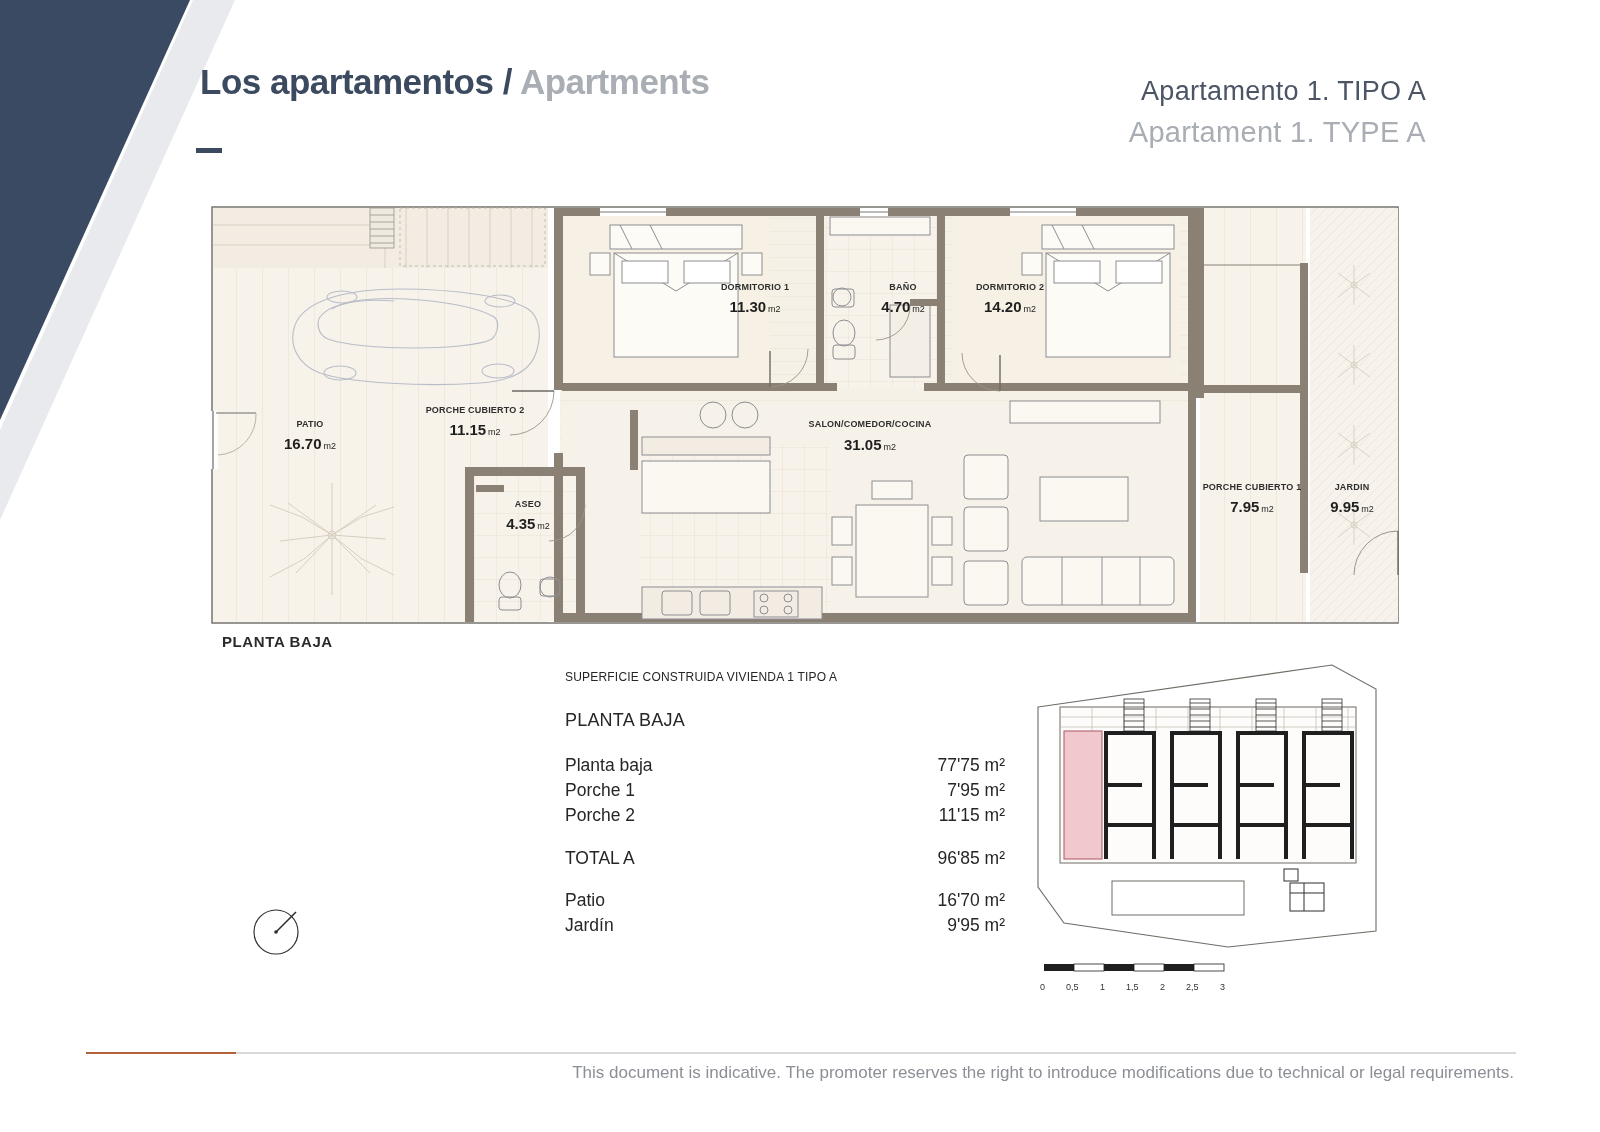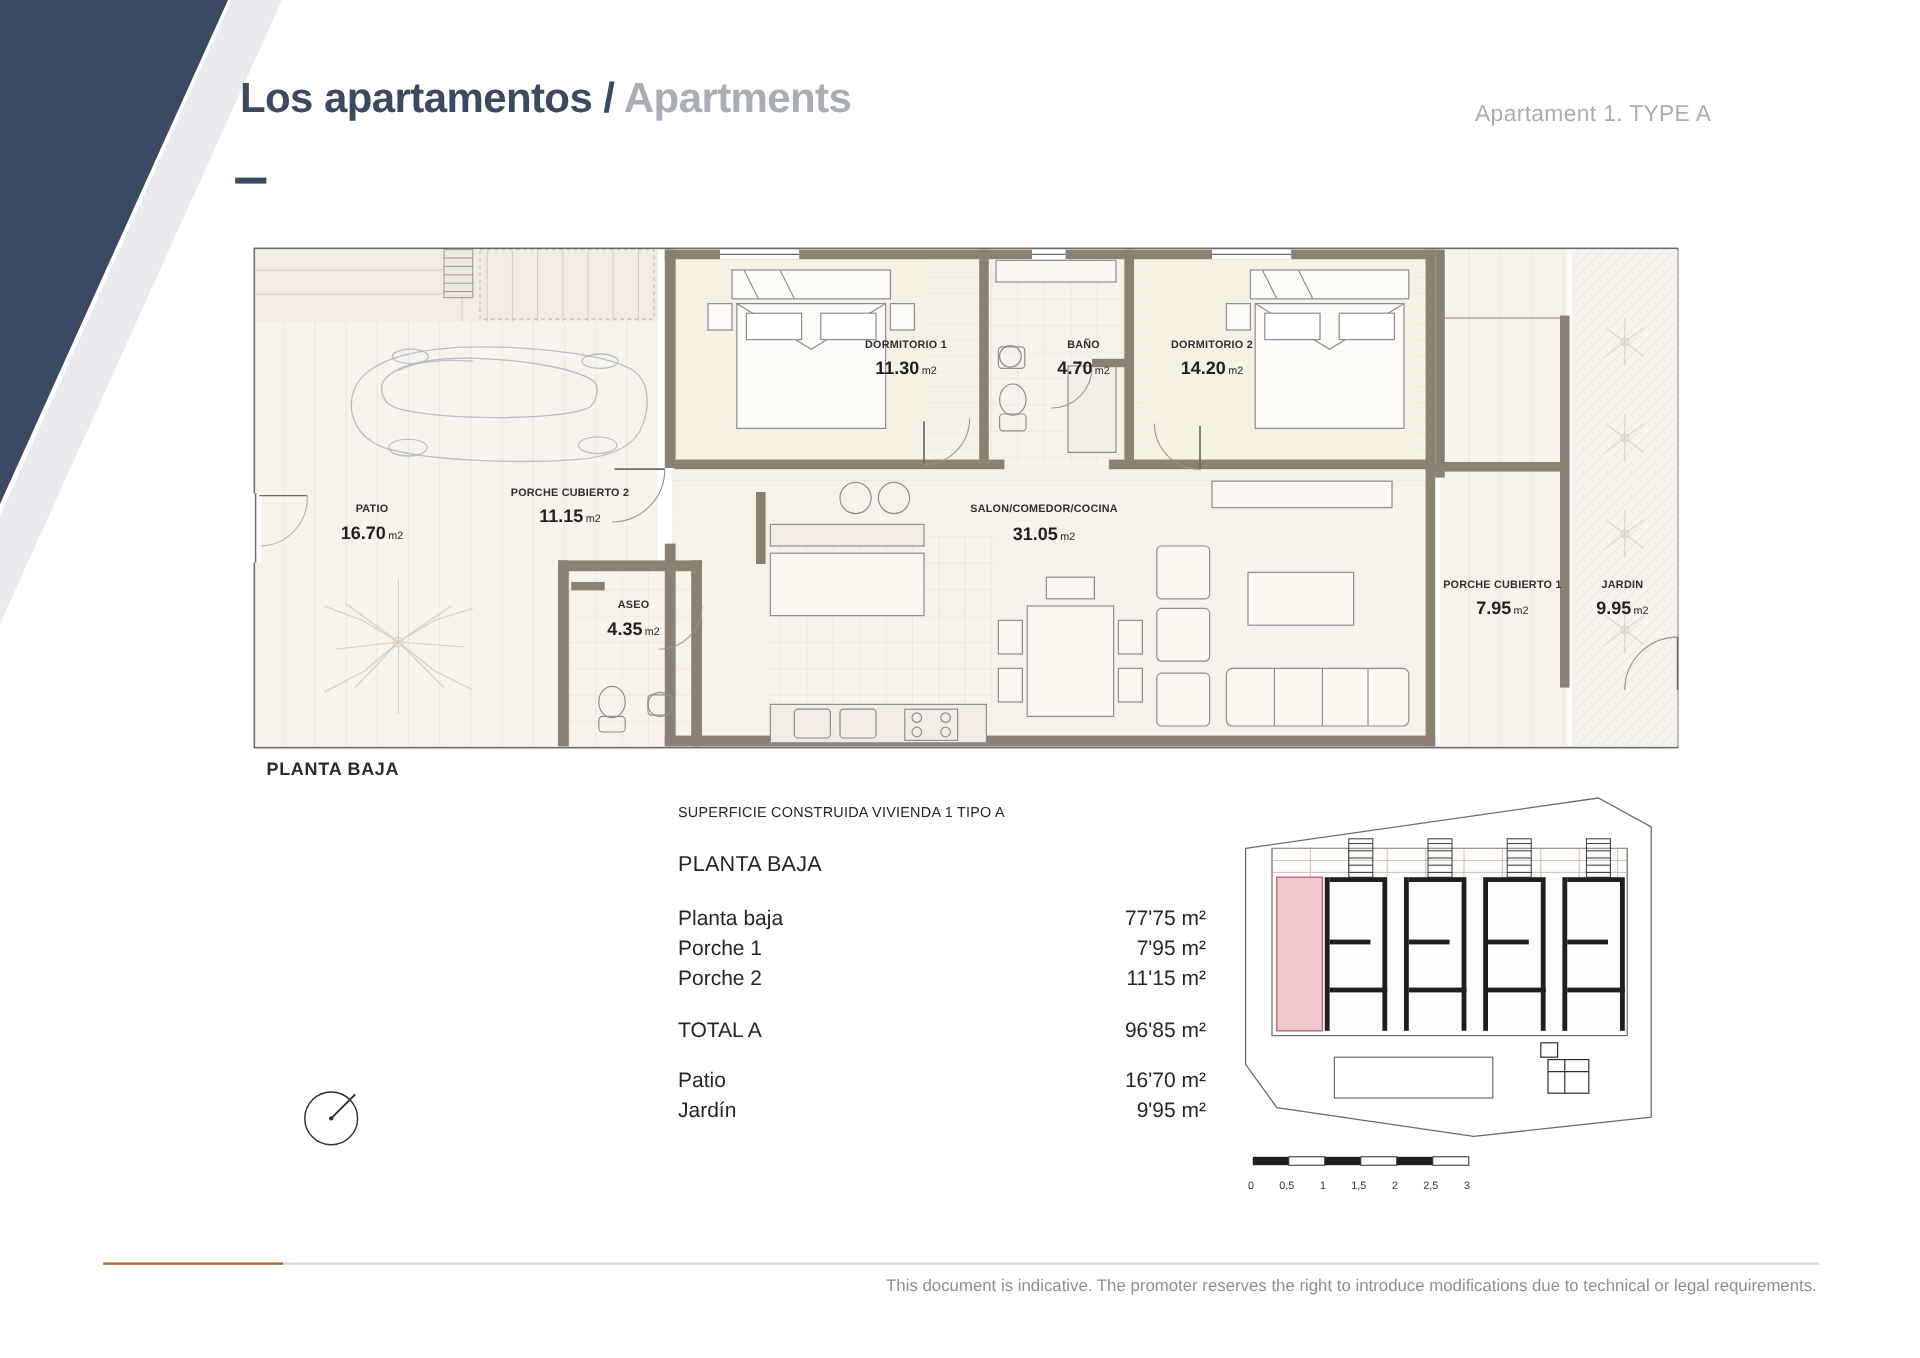--- a/index.html
+++ b/index.html
@@ -119,6 +119,7 @@
 <div class="hdr-dash"></div>
 
 <div class="hdr-right">
+  <div class="line1">Apartamento 1. TIPO A</div>
   <div class="line2">Apartament 1. TYPE A</div>
 </div>
 

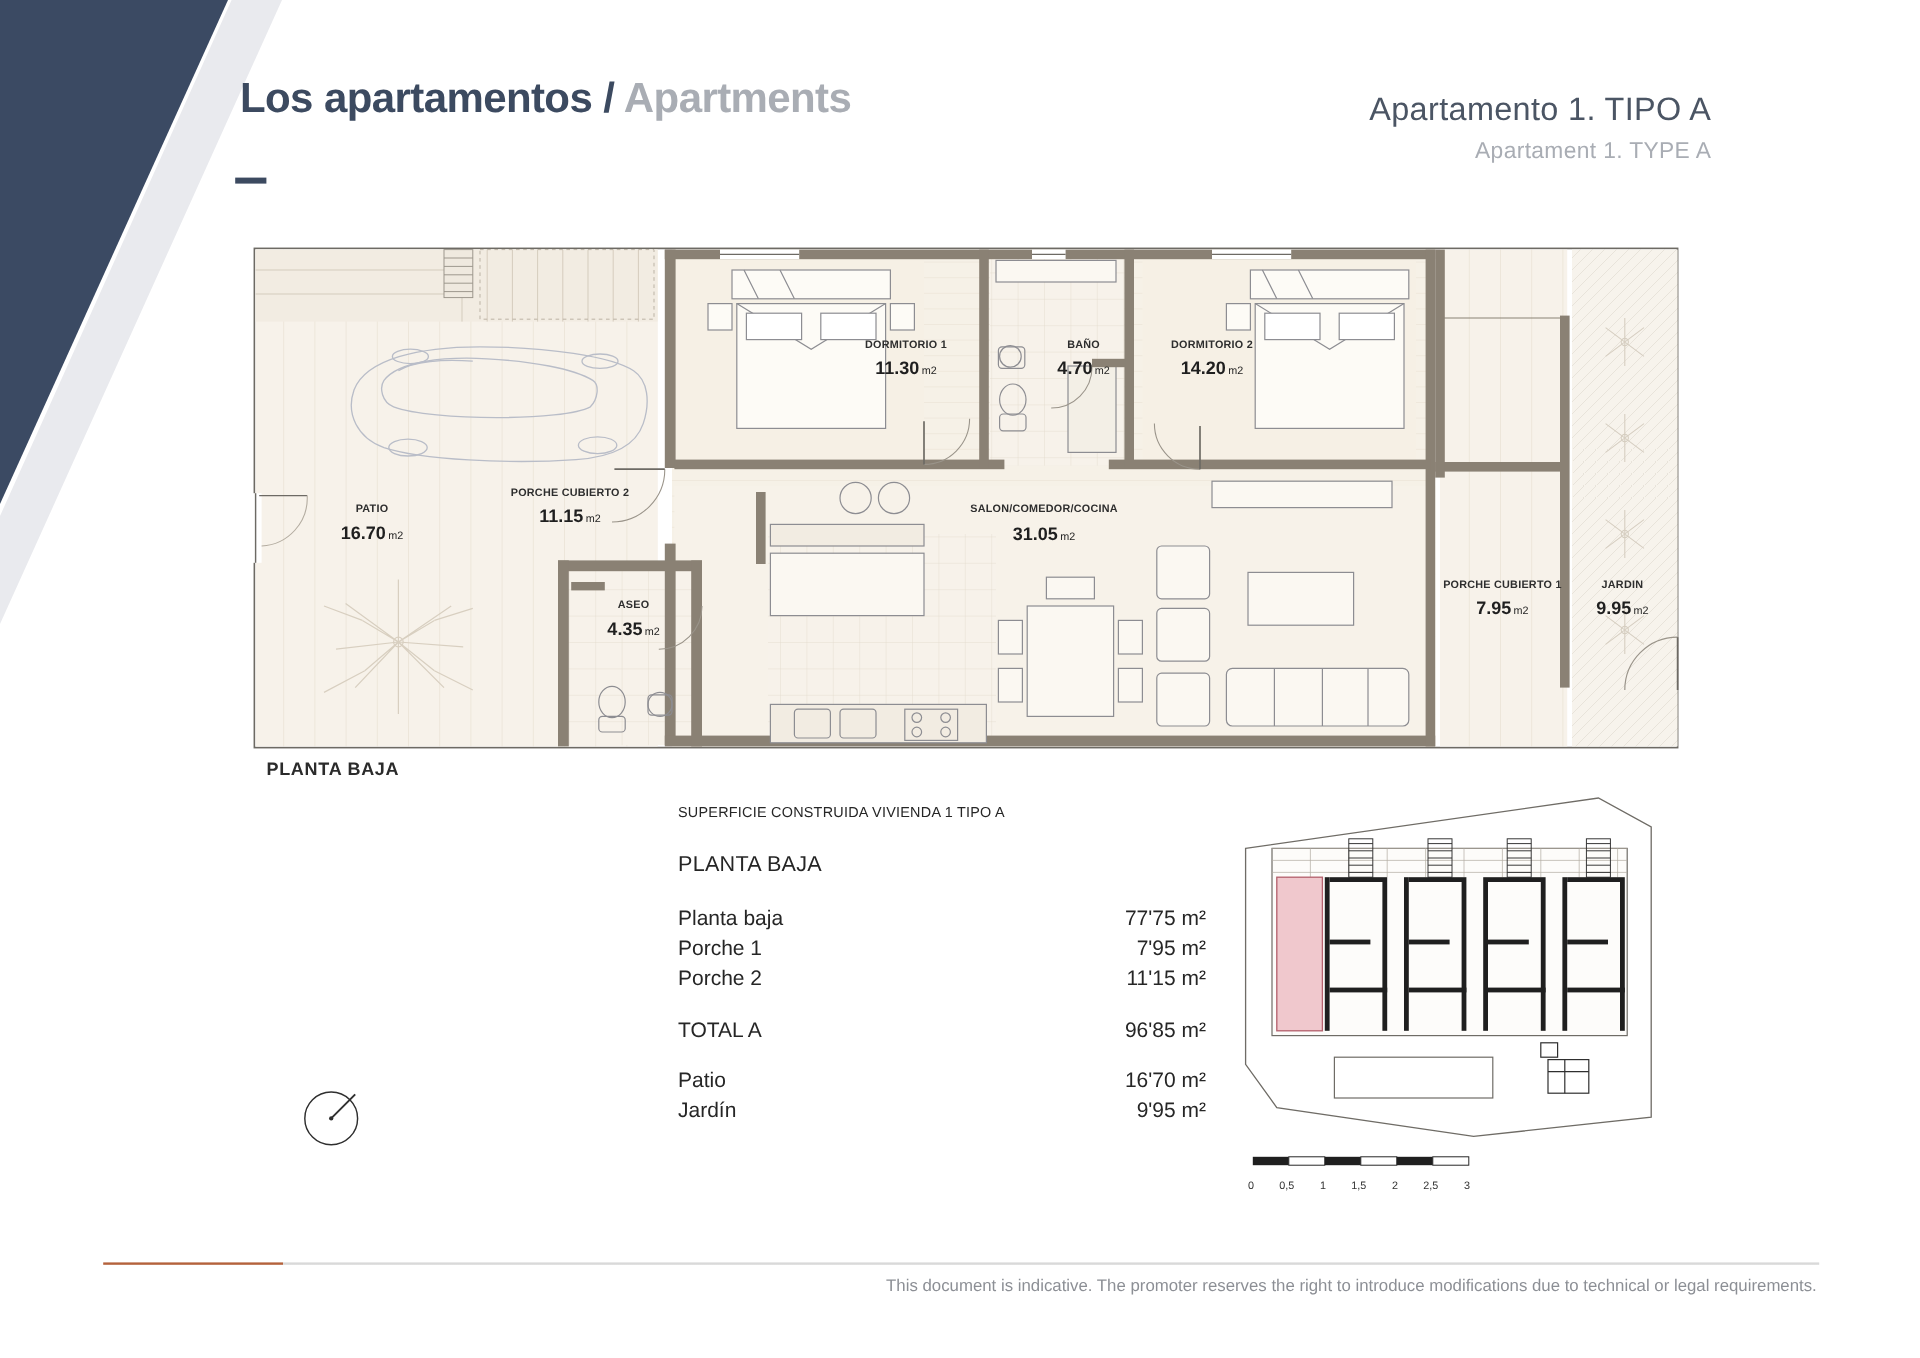--- a/index.html
+++ b/index.html
@@ -45,7 +45,7 @@
     font-size:27px; color:#4b5564; letter-spacing:0.3px; white-space:nowrap;
   }
   .hdr-right .line2 {
-    font-size:19px; color:#a9adb4; letter-spacing:0.3px; margin-top:9px; white-space:nowrap;
+    font-size:29px; color:#a9adb4; letter-spacing:0.3px; margin-top:9px; white-space:nowrap;
   }
 
   

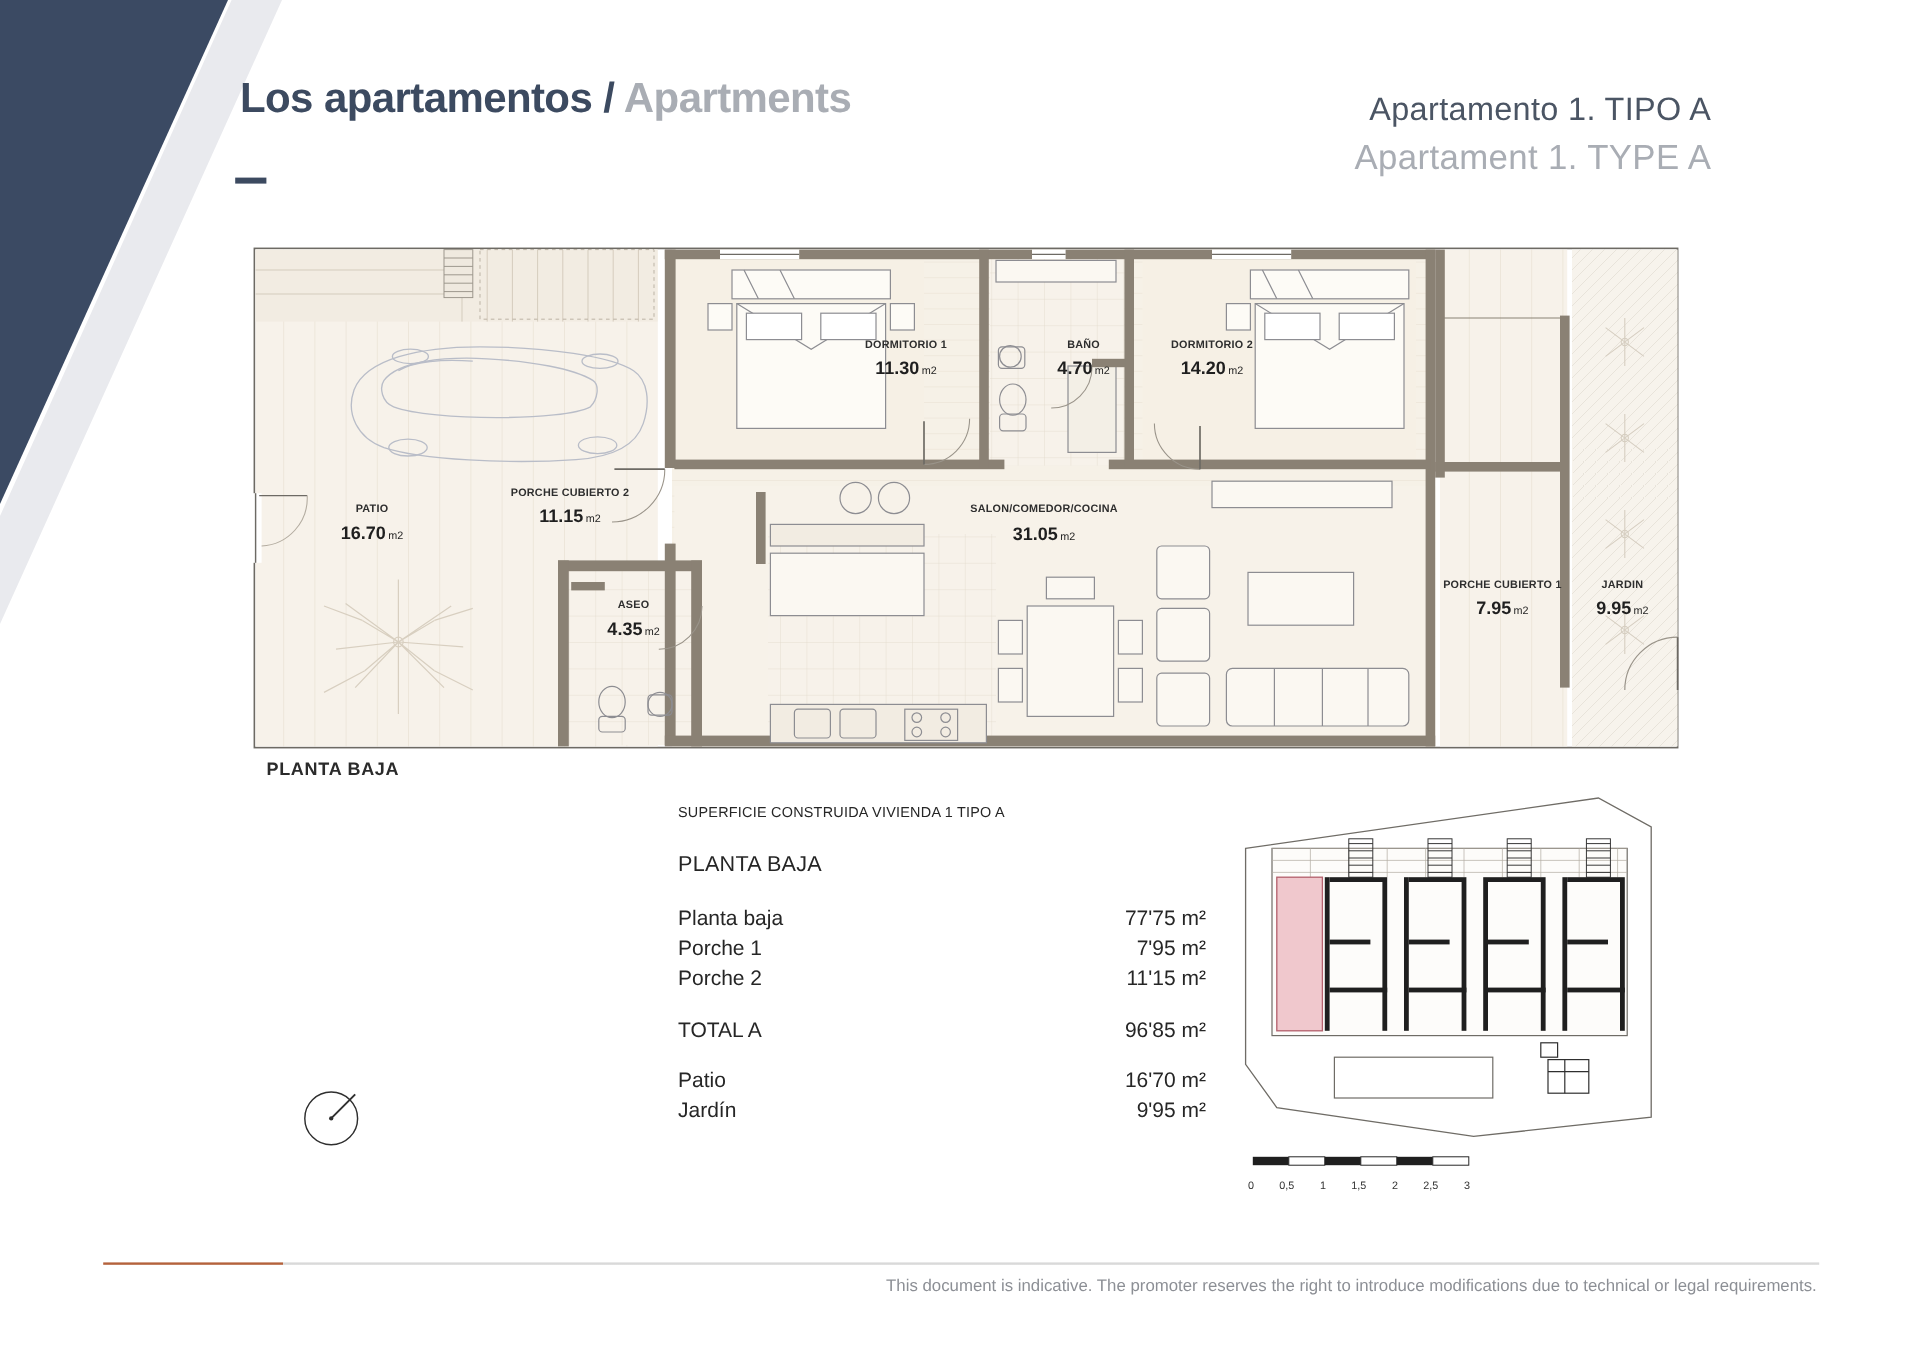--- a/index.html
+++ b/index.html
@@ -97,7 +97,7 @@
     font-size:11.5px; font-weight:bold; color:#3e3e3e;
   }
   .foot .f2 {
-    font-size:14px; color:#8c8f95; margin-top:3px;
+    font-size:17px; color:#8c8f95; margin-top:3px;
   }
 
   

